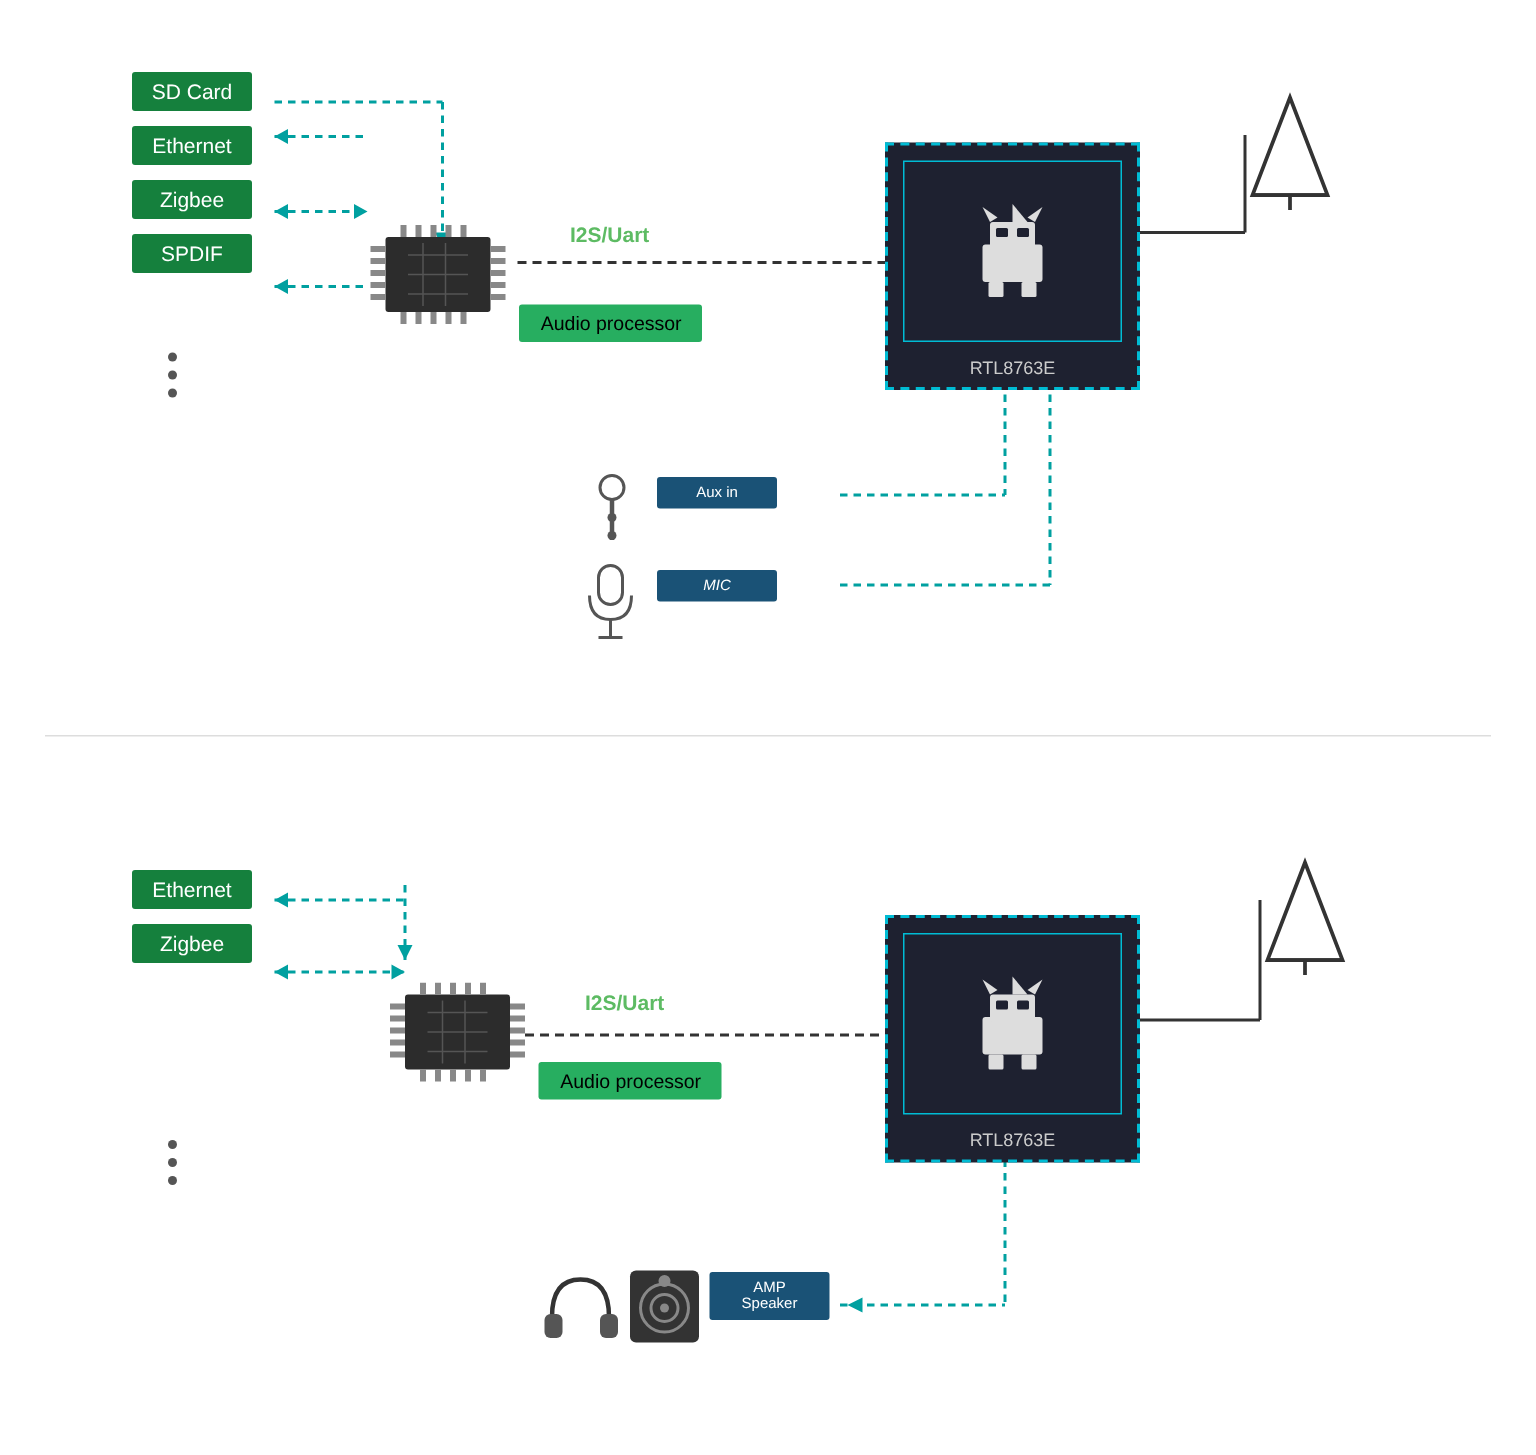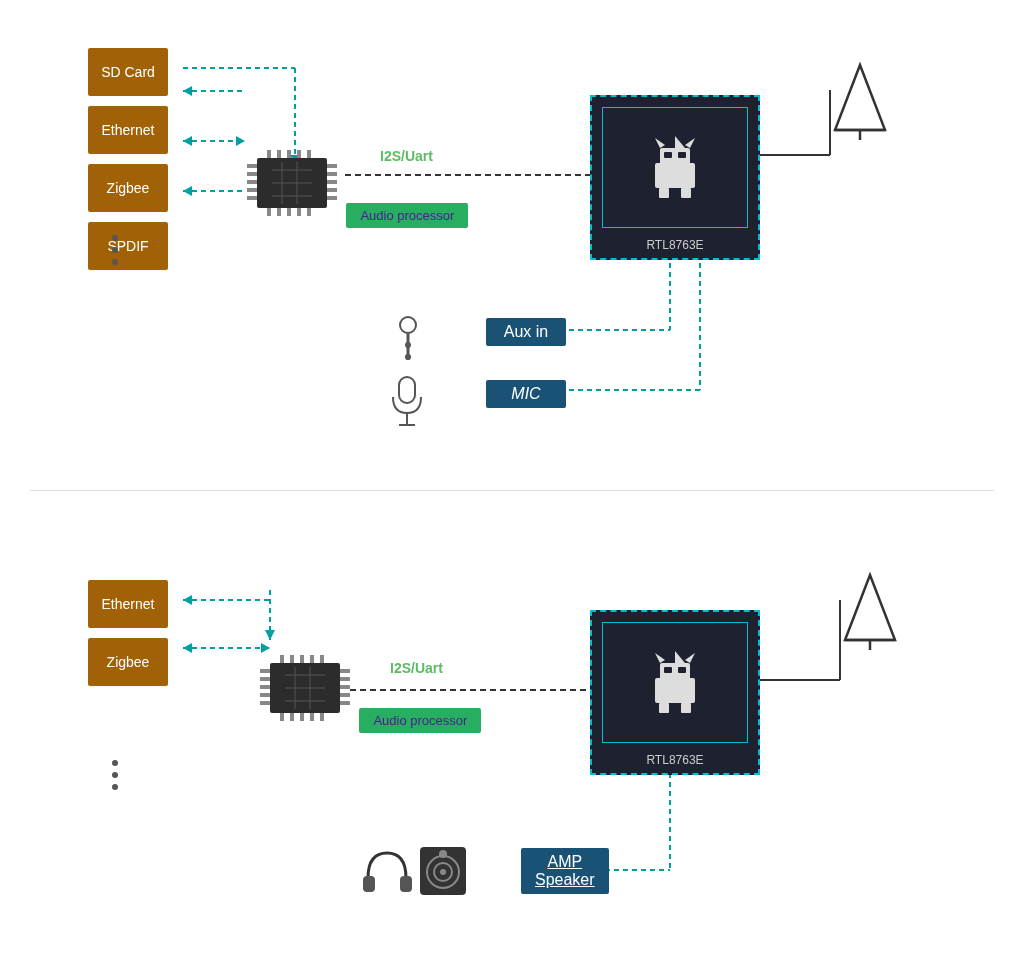--- a/index.html
+++ b/index.html
@@ -19,9 +19,9 @@
 
     
     .label-teal {
-      background: #a16207;
+      background: #15803d;
       color: white;
-      padding: 16px 12px;
+      padding: 5px 12px;
       font-size: 14px;
       font-weight: 500;
       border-radius: 2px;

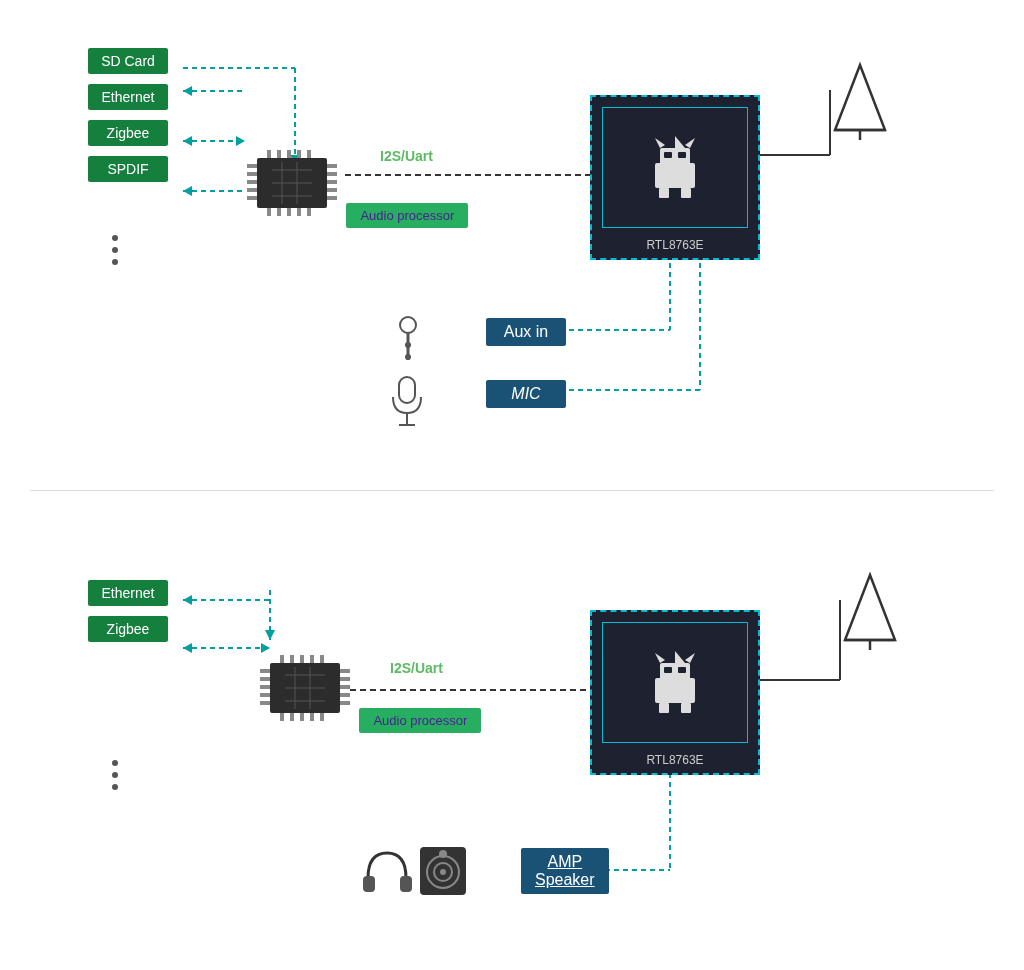--- a/index.html
+++ b/index.html
@@ -43,7 +43,7 @@
     }
     .label-green {
       background: #27ae60;
-      color: #4c1d95;
+      color: #000000;
       padding: 5px 14px;
       font-size: 13px;
       font-weight: 500;

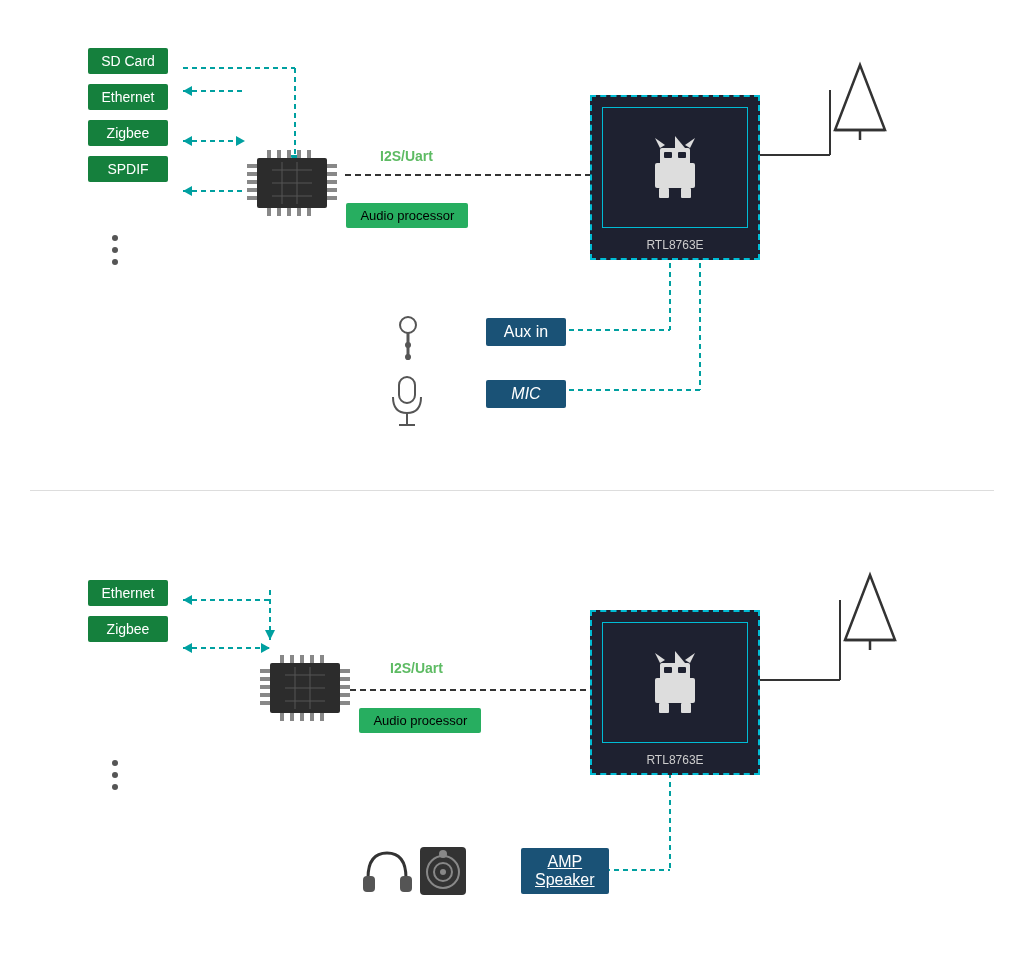--- a/index.html
+++ b/index.html
@@ -33,13 +33,12 @@
       background: #1a5276;
       color: white;
       padding: 5px 14px;
-      font-size: 16px;
+      font-size: 10px;
       font-weight: 500;
       border-radius: 2px;
       display: inline-block;
       min-width: 80px;
       text-align: center;
-      margin-left: 48px;
     }
     .label-green {
       background: #27ae60;

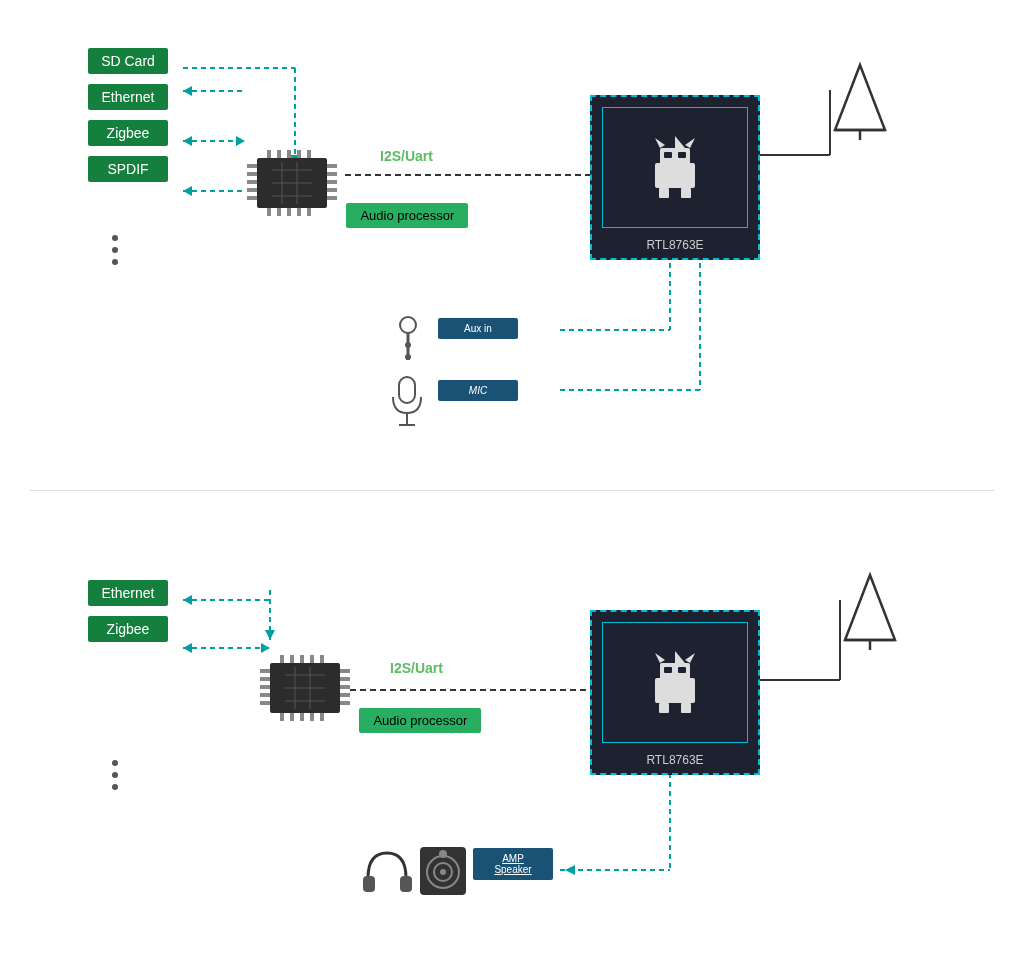--- a/index.html
+++ b/index.html
@@ -346,7 +346,7 @@
     </svg>
   </div>
 
-  <div style="position:absolute; left:473px; top:848px;text-decoration:underline;" class="label-blue-dark">
+  <div style="position:absolute; left:473px; top:848px;" class="label-blue-dark">
     <span style="white-space:pre-line;">AMP
 Speaker</span>
   </div>

